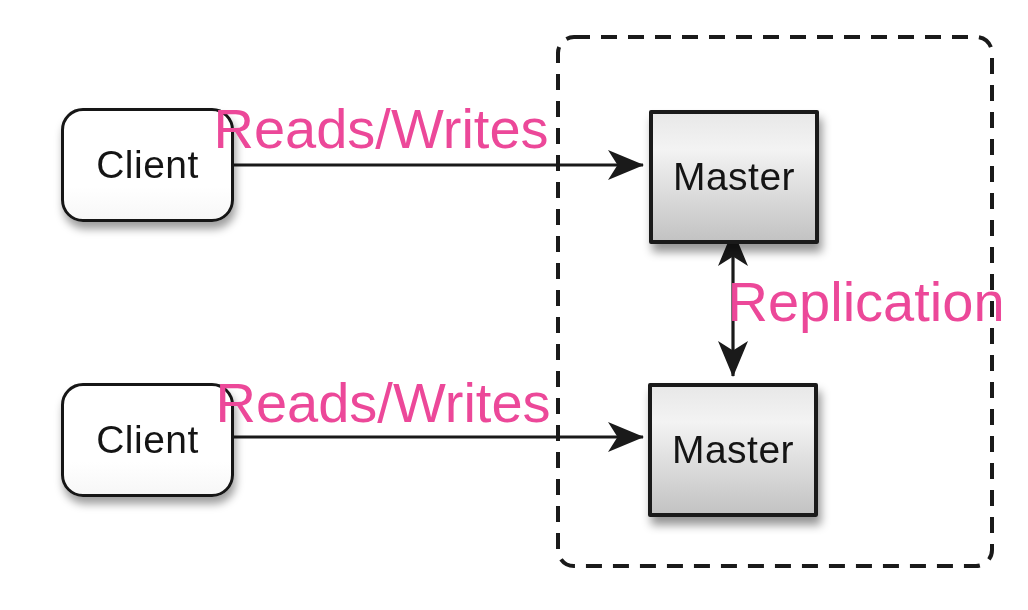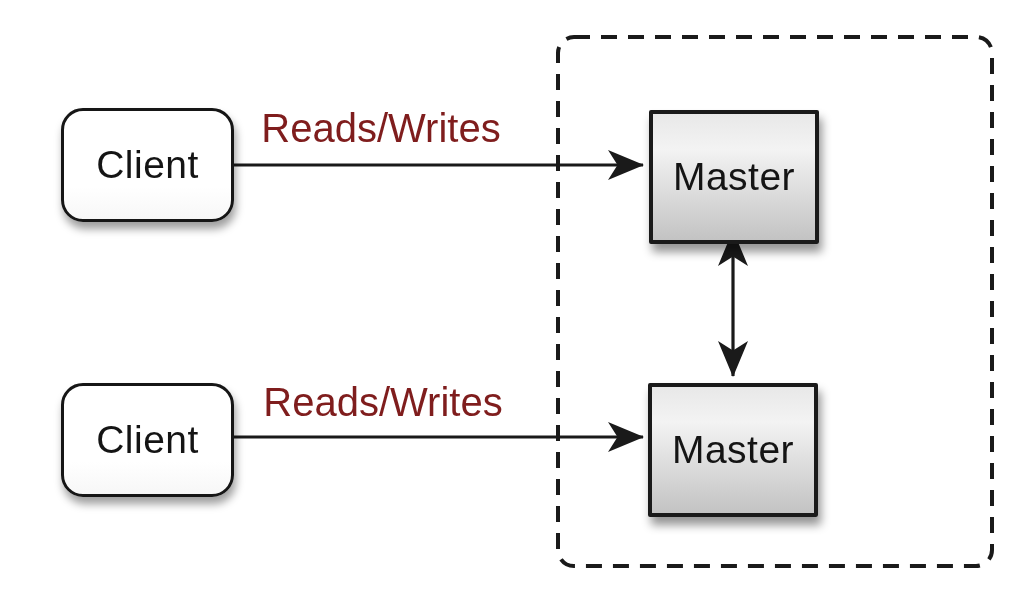--- a/index.html
+++ b/index.html
@@ -55,8 +55,8 @@
 
   .edge-label {
     position: absolute;
-    font-size: 40px;
-    color: #7f1d1d;
+    font-size: 56px;
+    color: #ec4899;
     white-space: nowrap;
     transform: translate(-50%, -50%);
   }

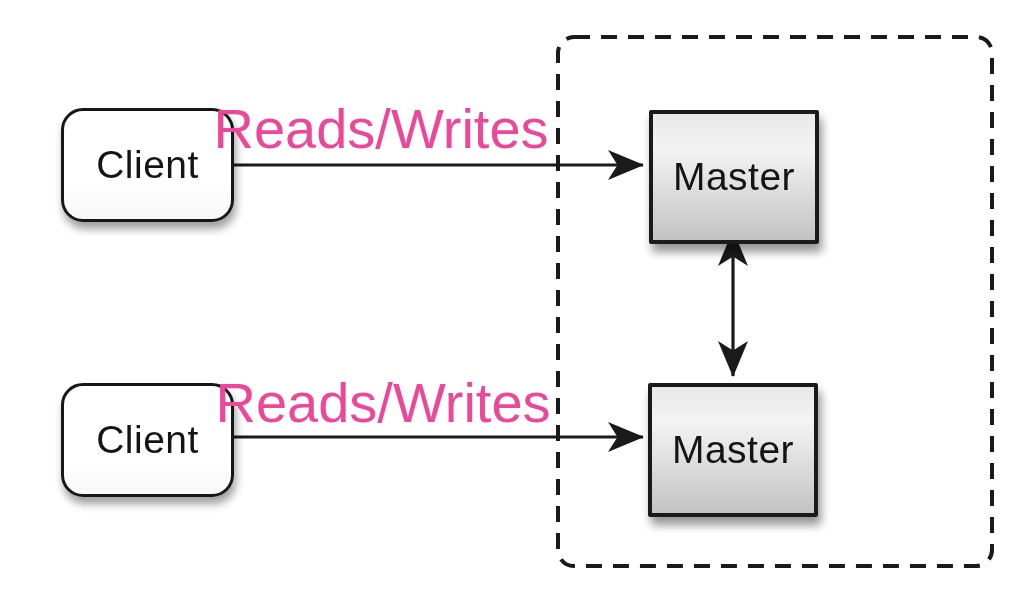--- a/index.html
+++ b/index.html
@@ -105,6 +105,7 @@
 
   <div class="edge-label label-rw-bottom">Reads/Writes</div>
 
+  <div class="edge-label label-replication">Replication</div>
 
 </div>
 

